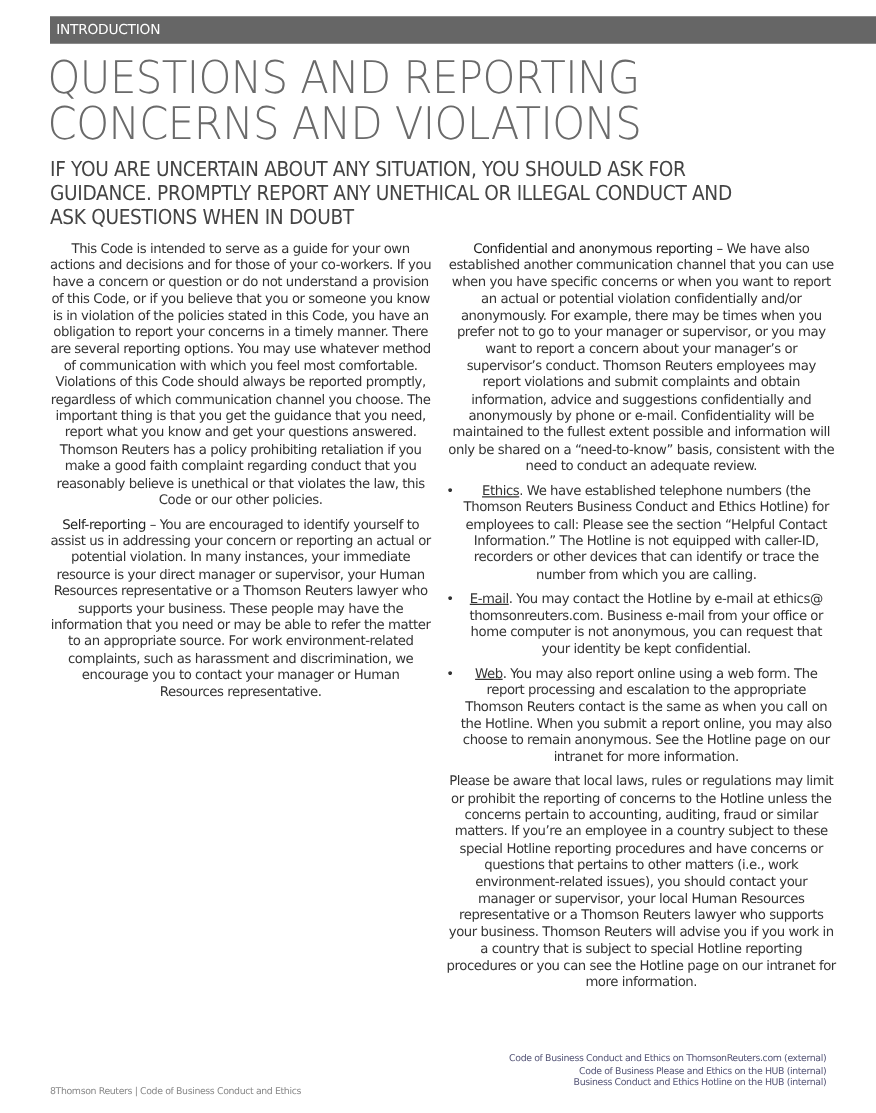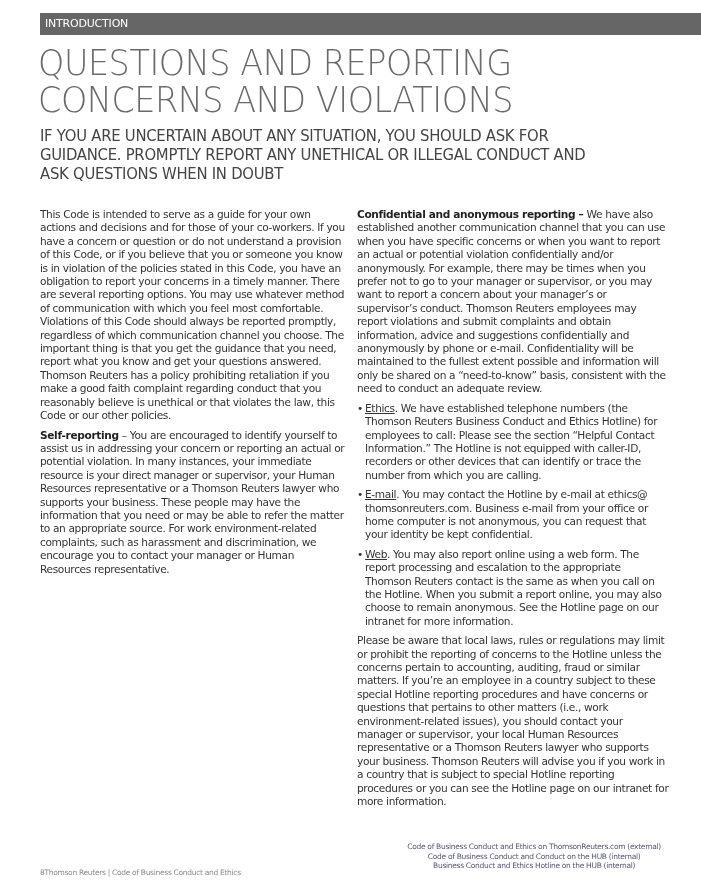--- a/index.html
+++ b/index.html
@@ -15,8 +15,8 @@
   .subtitle { position: absolute; left: 40px; top: 126px; margin: 0; font-weight: normal;
               font-size: 16.5px; line-height: 19px; color: #444444; letter-spacing: -0.3px;
               transform: scaleX(0.9); transform-origin: left top; white-space: nowrap; }
-  .col { position: absolute; top: 208px; font-size: 10.6px; line-height: 13.4px; color: #333333;
-         letter-spacing: -0.35px; }
+  .col { position: absolute; top: 193px; font-size: 10.6px; line-height: 13.4px; color: #333333;
+         letter-spacing: -0.35px; text-align: center; }
   .col-left { left: 40px; width: 305px; }
   .col-right { left: 357px; width: 312px; }
   .col p { margin: 0 0 6px 0; }

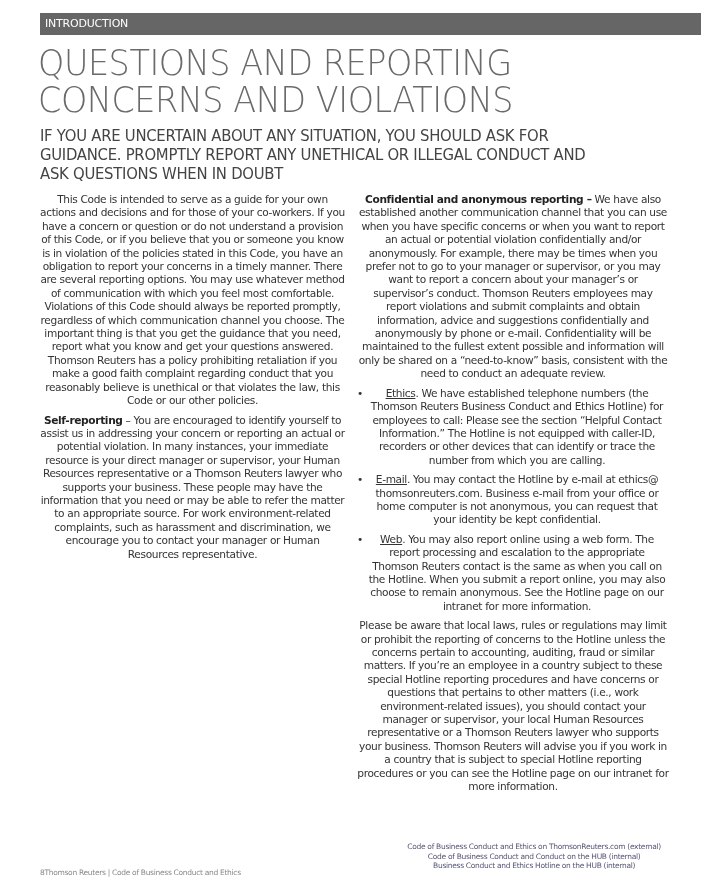--- a/index.html
+++ b/index.html
@@ -20,7 +20,7 @@
   .col-left { left: 40px; width: 305px; }
   .col-right { left: 357px; width: 312px; }
   .col p { margin: 0 0 6px 0; }
-  .col b { font-weight: bold; color: #222222; margin-top: 20px; }
+  .col b { font-weight: normal; color: #222222; margin-top: 20px; }
   .col ul { list-style: none; margin: 0 0 6px 0; padding: 0; }
   .col li { position: relative; padding-left: 8px; margin-bottom: 6px; }
   .col li .bullet { position: absolute; left: 0; top: 0; }

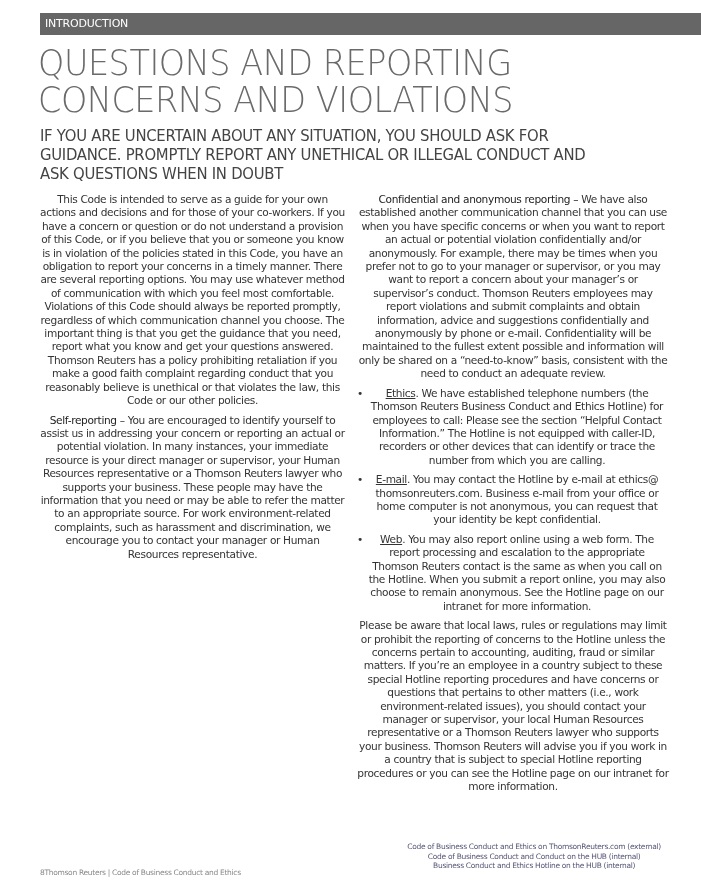--- a/index.html
+++ b/index.html
@@ -28,7 +28,7 @@
   .footer-left { position: absolute; left: 40px; top: 868px; font-size: 7.5px; color: #888888;
                  letter-spacing: -0.3px; }
   .footer-right { position: absolute; right: 40px; top: 842px; font-size: 7.5px; line-height: 9.5px;
-                  color: #555577; text-align: center; letter-spacing: -0.3px; }
+                  color: #555577; text-align: right; letter-spacing: -0.3px; }
   .footer-right div { cursor: pointer; }
 </style>
 </head>

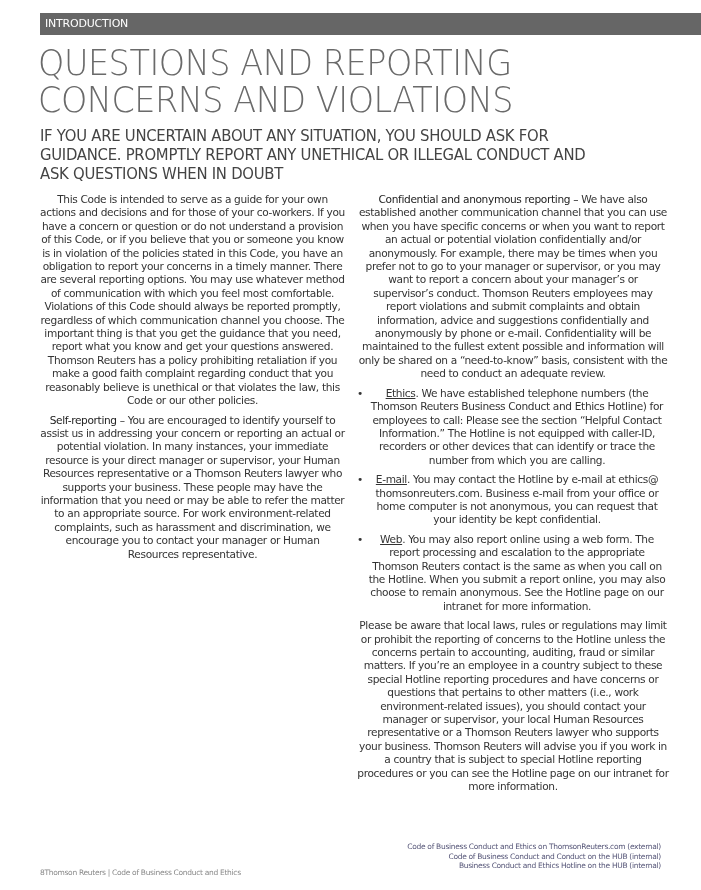--- a/index.html
+++ b/index.html
@@ -68,7 +68,7 @@
 
 <div class="footer-right">
   <div>Code of Business Conduct and Ethics on ThomsonReuters.com (external)</div>
-  <div>Code of Business Conduct and Conduct on the HUB (internal)</div>
+  <div>Code of Business Please and Ethics on the HUB (internal)</div>
   <div>Business Conduct and Ethics Hotline on the HUB (internal)</div>
 </div>
 

